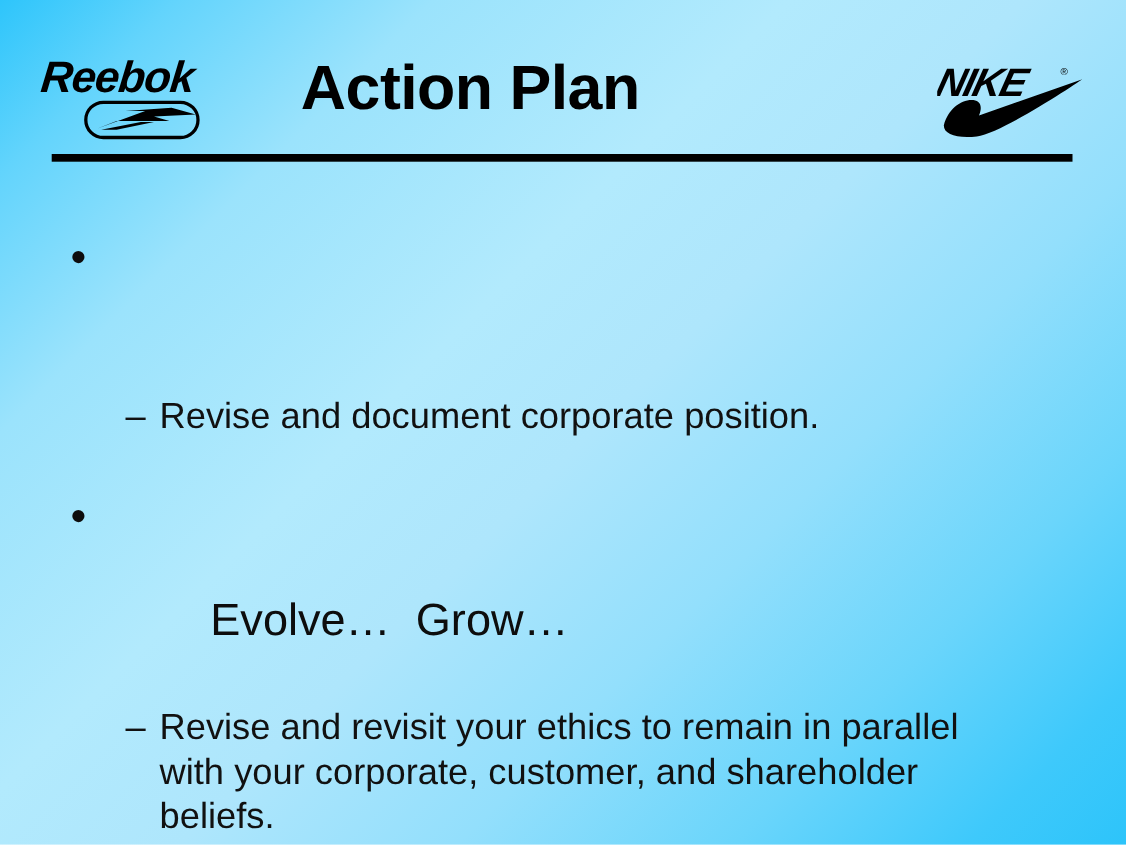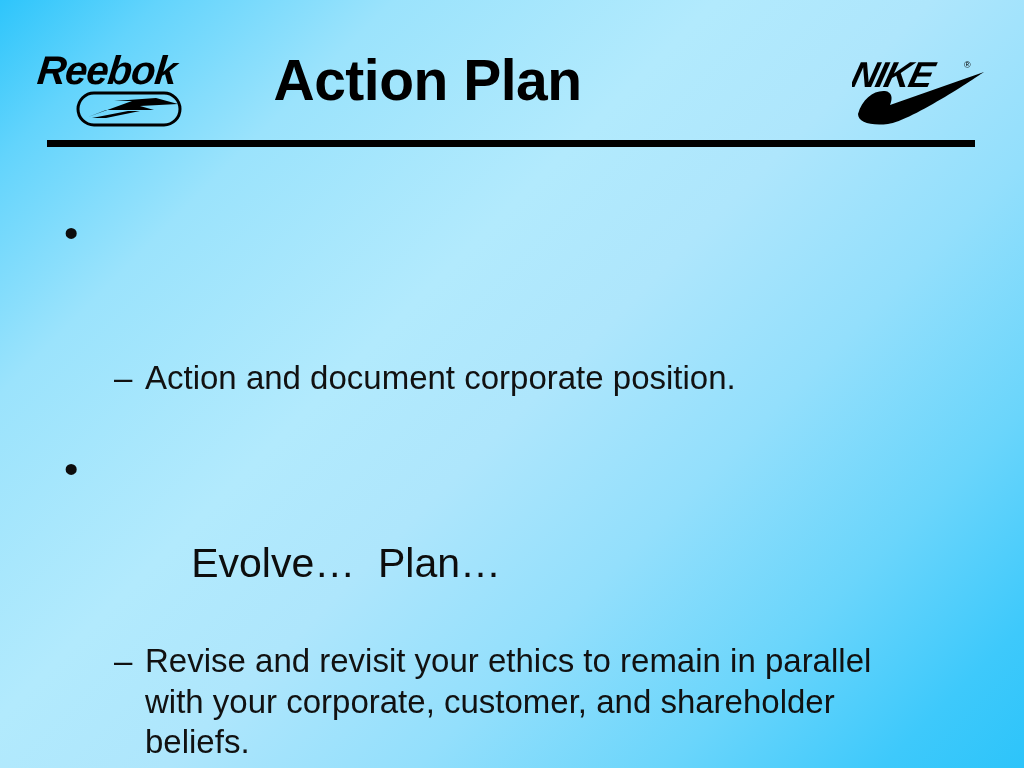--- a/index.html
+++ b/index.html
@@ -177,7 +177,7 @@
       </div>
       <div class="bullet-l2">
         <span class="marker">–</span>
-        <span>Action and document corporate position.</span>
+        <span>Revise and document corporate position.</span>
       </div>
     </div>
 

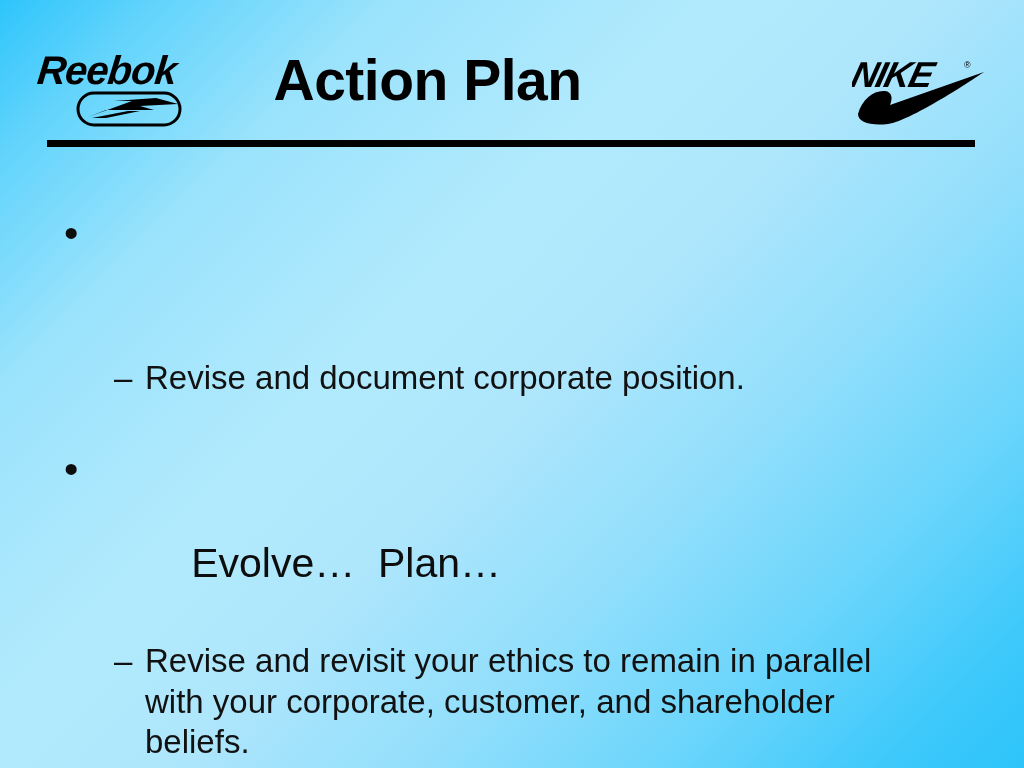--- a/index.html
+++ b/index.html
@@ -186,7 +186,7 @@
     <div class="bullet-group">
       <div class="bullet-l1">
         <span class="marker">•</span>
-        <span>Evolve…  Plan…</span>
+        <span>Evolve…  Grow…</span>
       </div>
       <div class="bullet-l2">
         <span class="marker">–</span>

